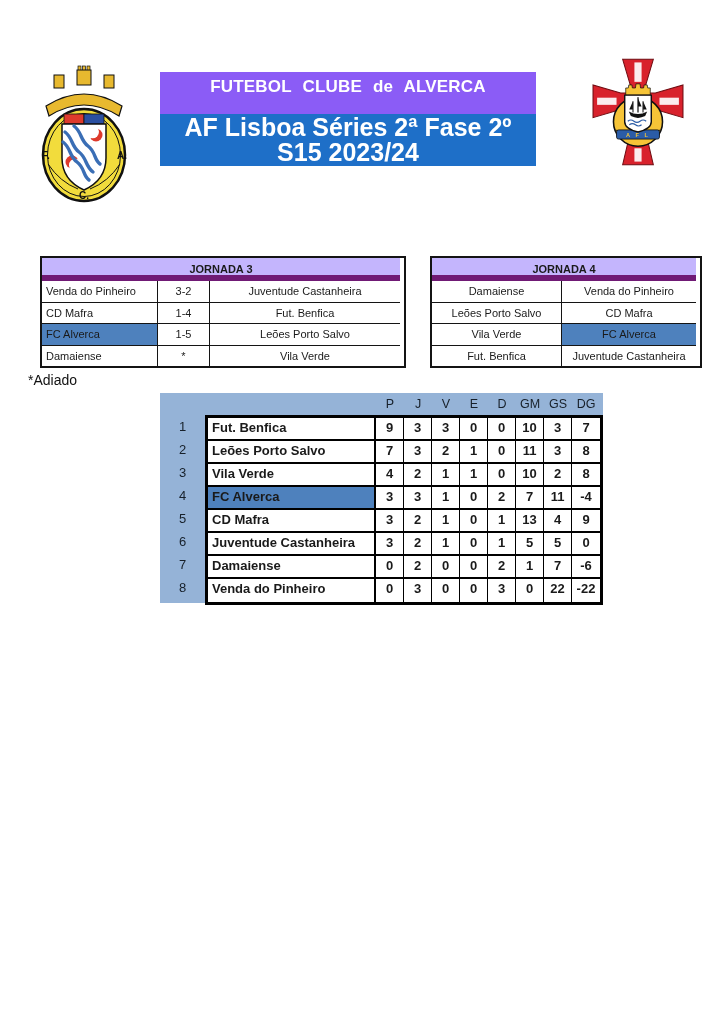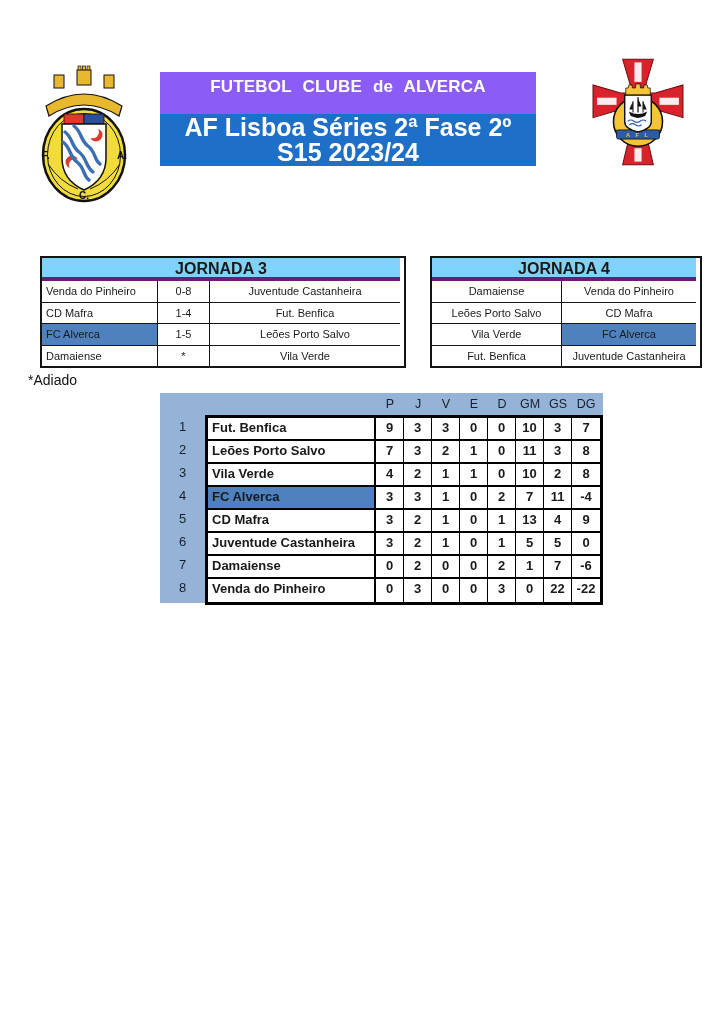--- a/index.html
+++ b/index.html
@@ -30,8 +30,8 @@
   .j3 .jgrid{grid-template-columns:116px 52px 190px;}
   .j4 .jgrid{grid-template-columns:130px 134px;}
   .jhead{
-    grid-column:1 / -1;background:#7dd3fc;border-bottom:4px solid #701a75;
-    font-weight:bold;font-size:16px;text-align:center;height:23px;line-height:22px;
+    grid-column:1 / -1;background:#c4b5fd;border-bottom:6px solid #701a75;
+    font-weight:bold;font-size:11px;text-align:center;height:23px;line-height:22px;
     box-sizing:border-box;
   }
   .jcell{

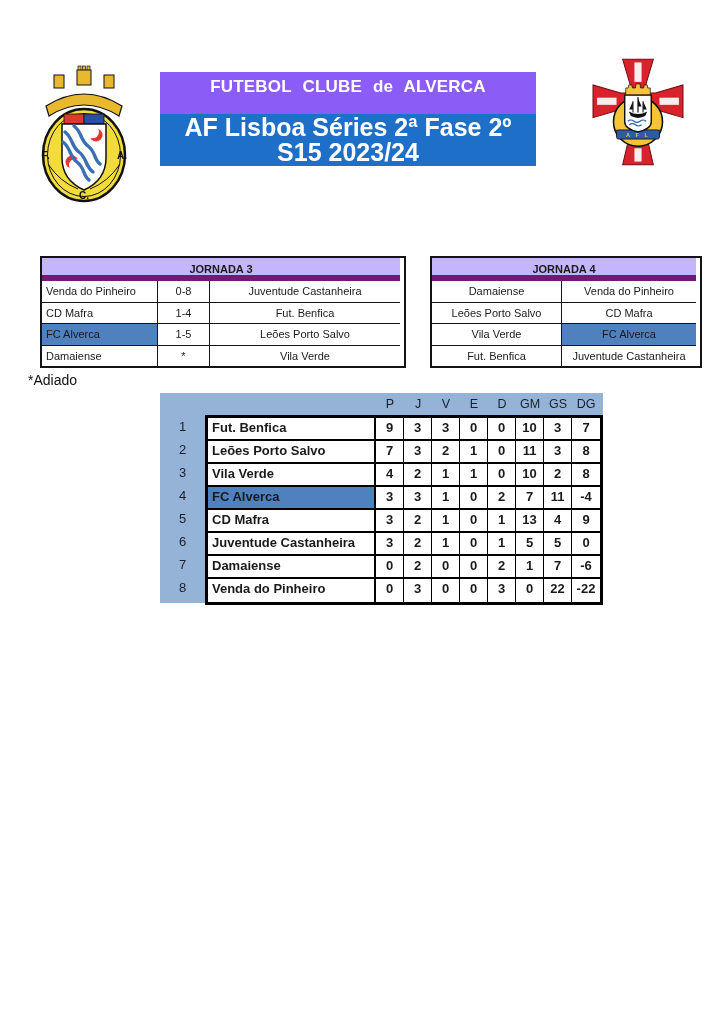--- a/index.html
+++ b/index.html
@@ -168,7 +168,7 @@
       <div class="jhead">JORNADA 3</div>
 
       <div class="jcell home-left">Venda do Pinheiro</div>
-      <div class="jcell">0-8</div>
+      <div class="jcell">3-2</div>
       <div class="jcell last-col">Juventude Castanheira</div>
 
       <div class="jcell home-left">CD Mafra</div>

